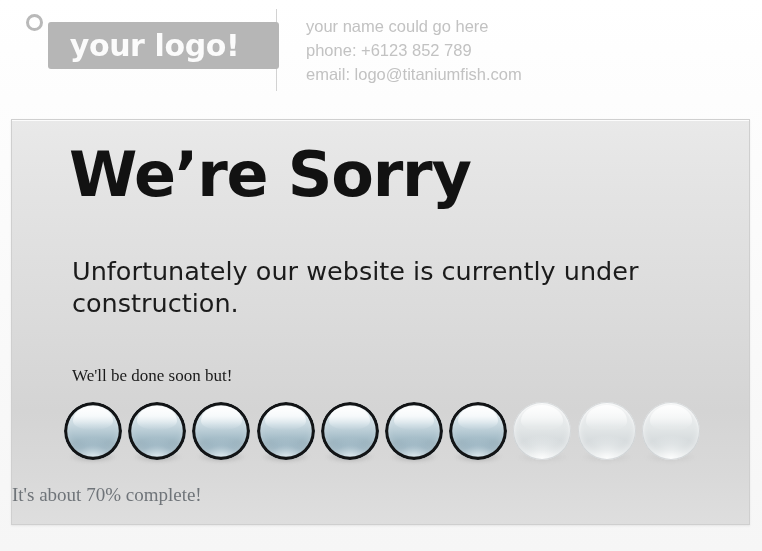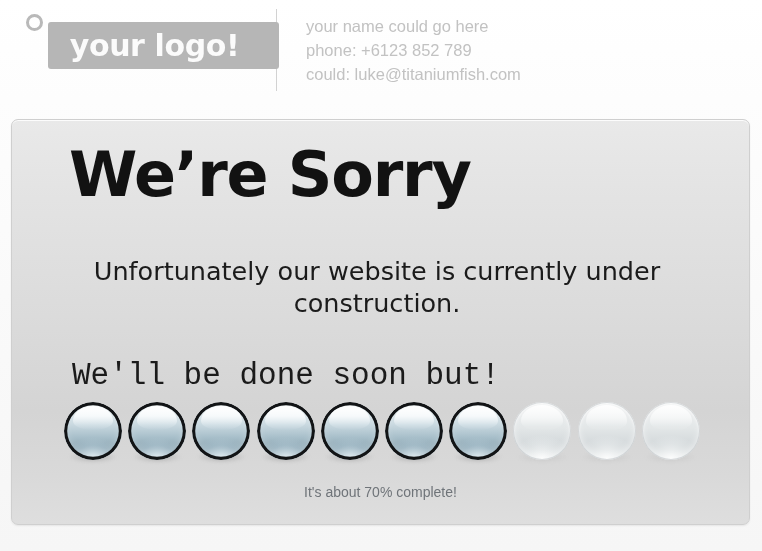--- a/index.html
+++ b/index.html
@@ -302,7 +302,7 @@
   <div class="contact">
     <div>your name could go here</div>
     <div>phone: +6123 852 789</div>
-    <div>could: luke@titaniumfish.com</div>
+    <div>email: logo@titaniumfish.com</div>
   </div>
 
 </div>

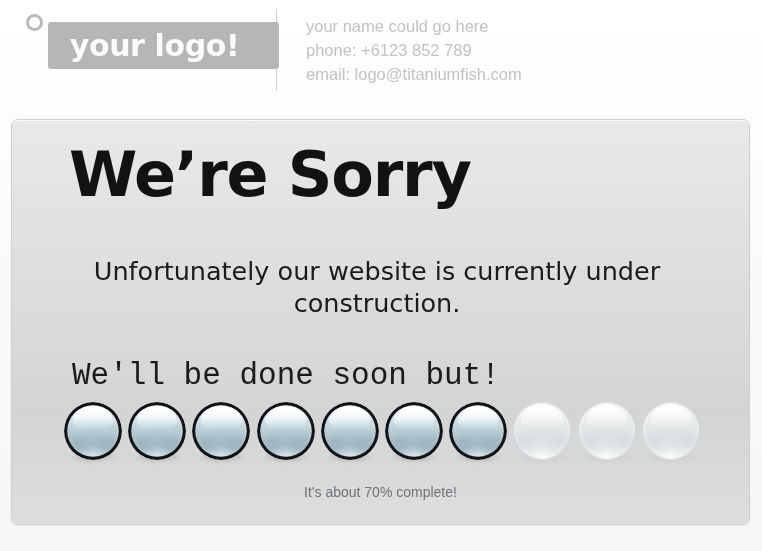--- a/index.html
+++ b/index.html
@@ -99,7 +99,7 @@
     height: 406px;
     box-sizing: border-box;
     border: 1px solid #cfcfcf;
-    border-radius: 7px;
+    border-radius: 0;
     background:
       linear-gradient(180deg,
         #e9e9e9 0%,

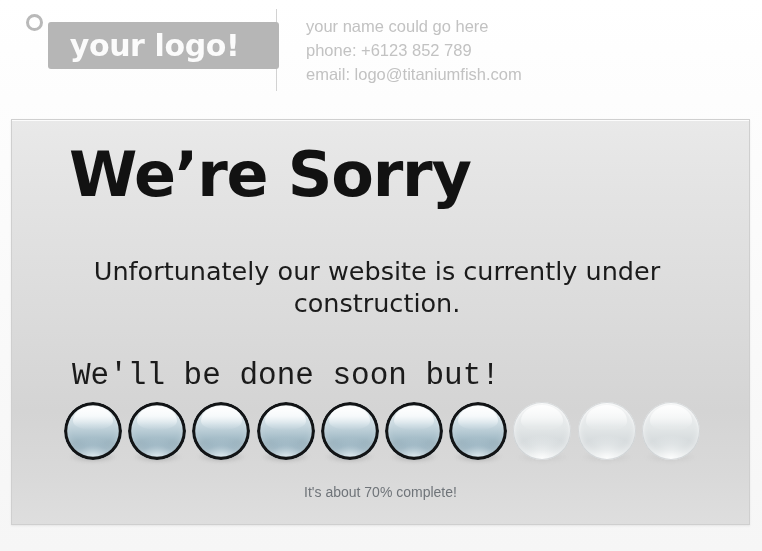--- a/index.html
+++ b/index.html
@@ -142,7 +142,6 @@
     line-height: 32px;
     color: #1b1b1b;
     font-family: "DejaVu Sans", sans-serif;
-    text-align: center;
   }
 
   .body-text-2 {

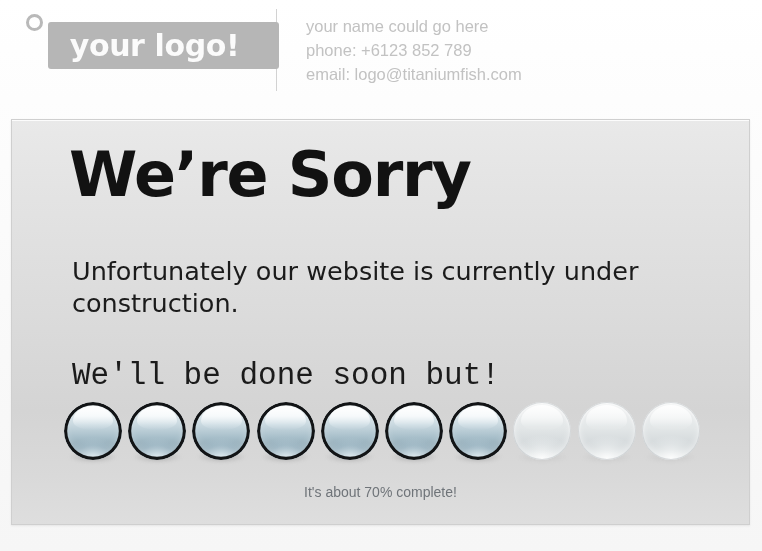--- a/index.html
+++ b/index.html
@@ -148,10 +148,10 @@
     position: absolute;
     left: 60px;
     top: 240px;
-    font-size: 31px;
+    font-size: 17px;
     line-height: 32px;
     color: #1b1b1b;
-    font-family: Liberation Mono, monospace;
+    font-family: Liberation Serif, serif;
     white-space: nowrap;
     text-align: center;
   }

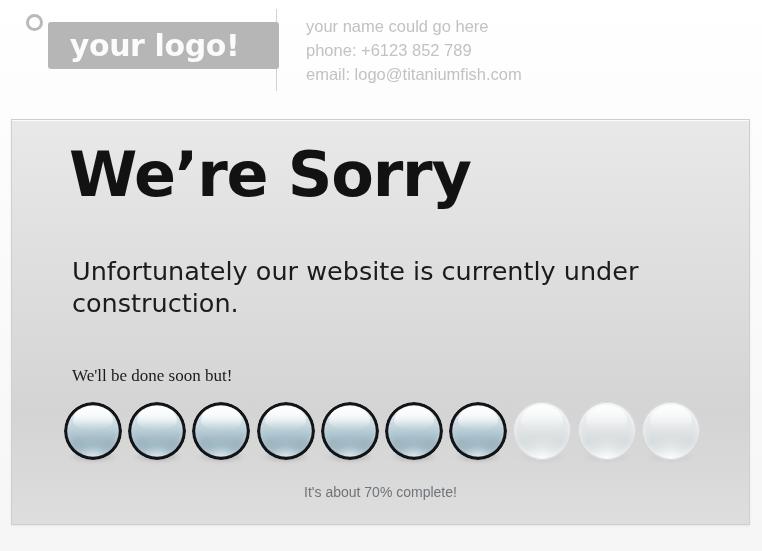--- a/index.html
+++ b/index.html
@@ -278,10 +278,10 @@
     left: 0;
     right: 0;
     top: 364px;
-    text-align: center;
-    font-size: 14px;
+    text-align: left;
+    font-size: 19px;
     color: #6f7479;
-    font-family: Liberation Sans, sans-serif;
+    font-family: Liberation Serif, serif;
   }
 </style>
 </head>

